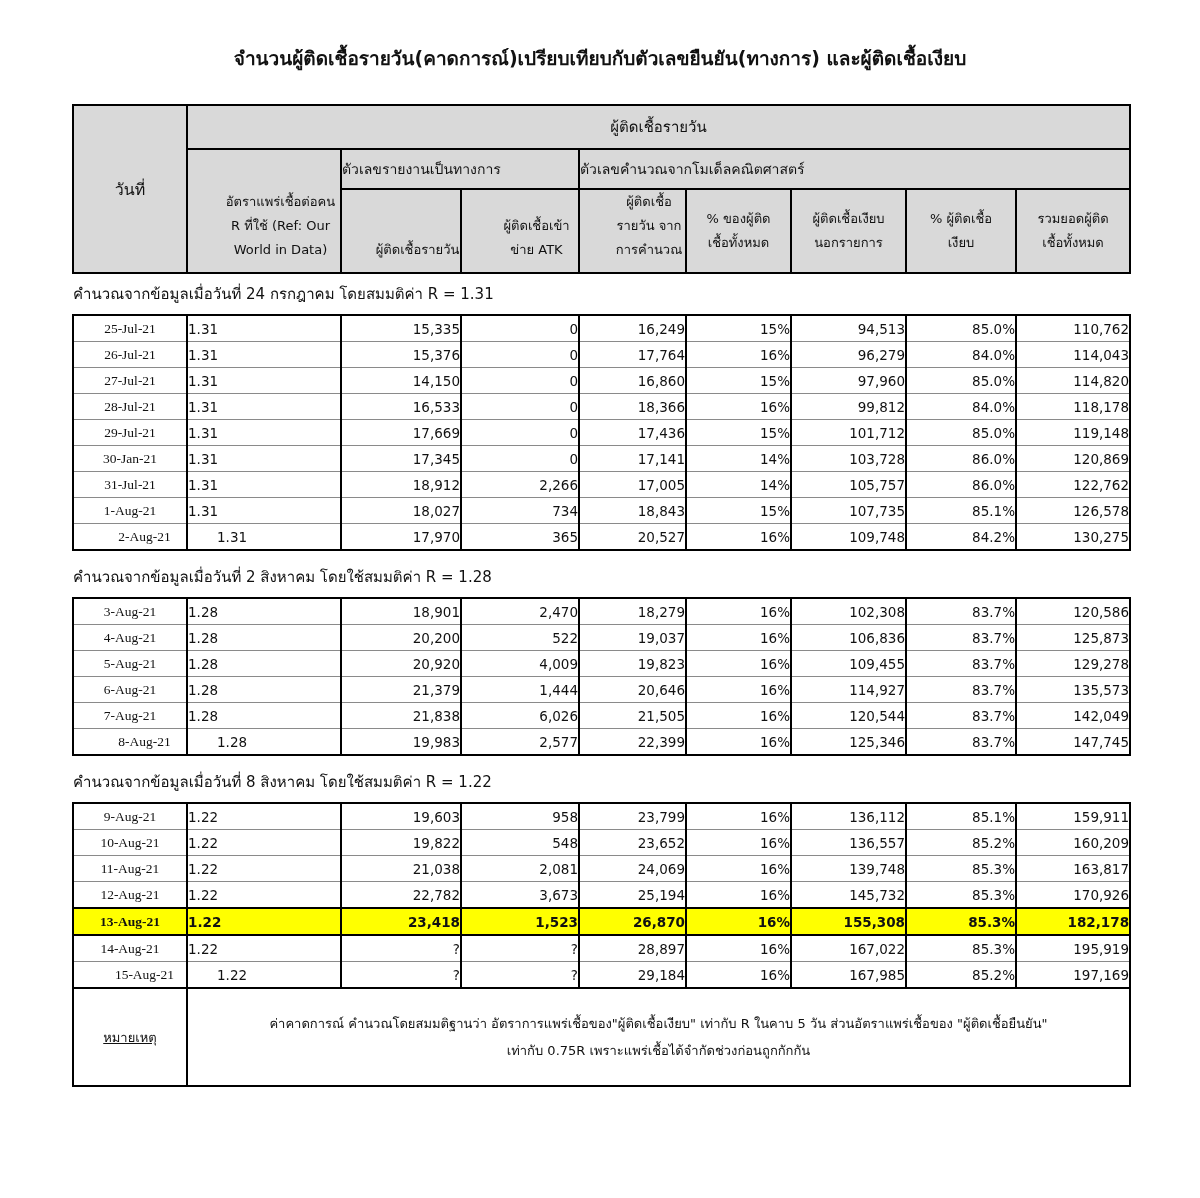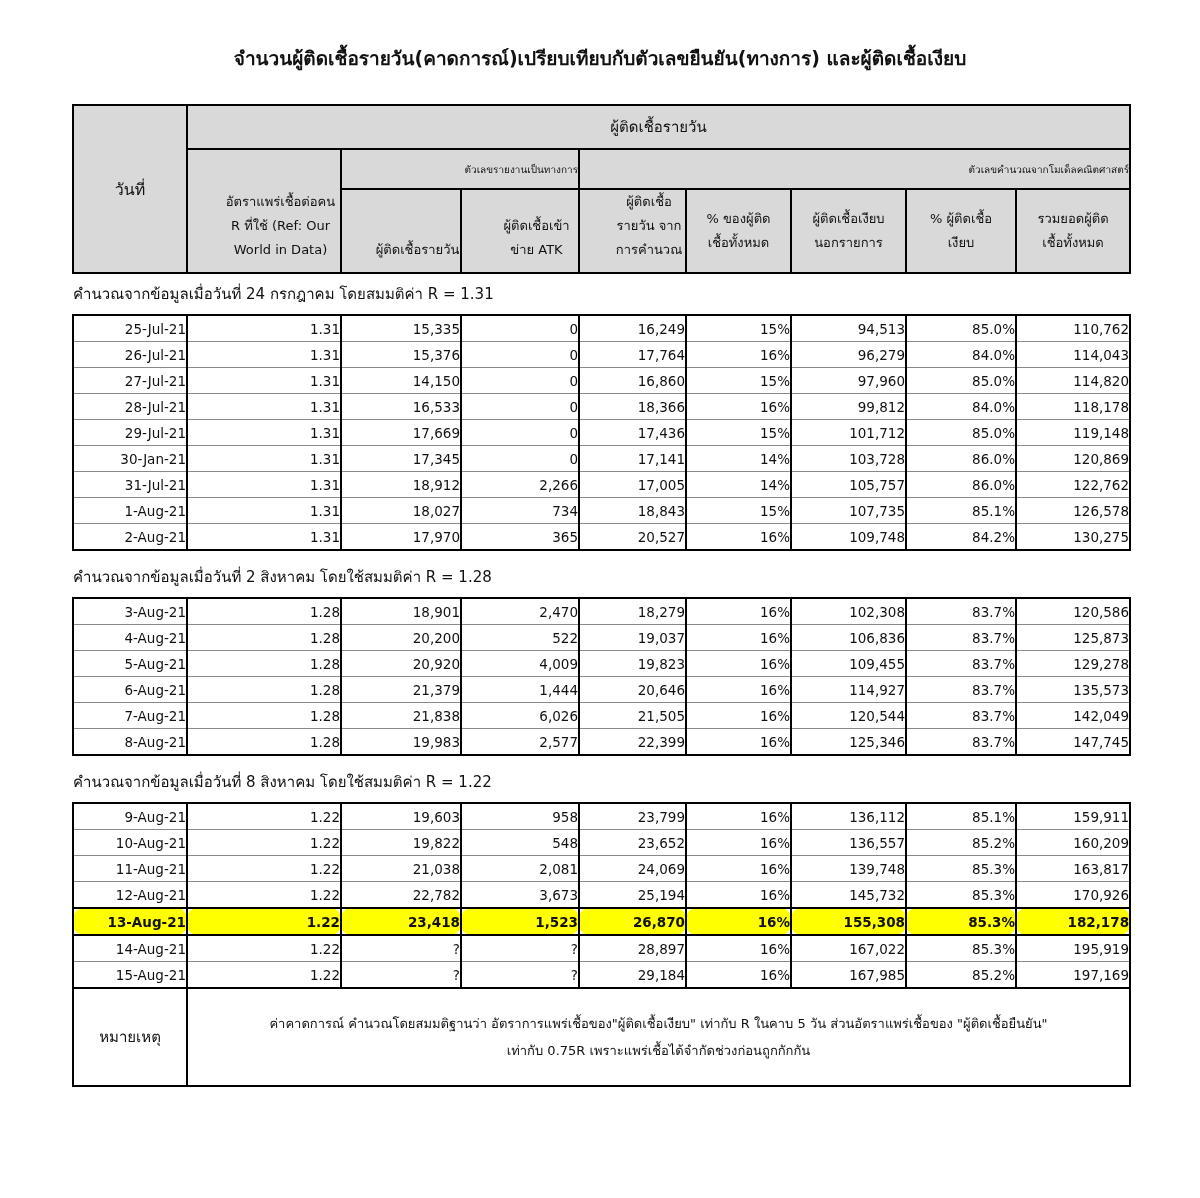--- a/index.html
+++ b/index.html
@@ -73,9 +73,9 @@
   .hdr-group {
     background: #d9d9d9;
     border: 2px solid #000000;
-    text-align: right;
+    text-align: left;
     vertical-align: middle;
-    font-size: 10px;
+    font-size: 14px;
     height: 38px;
     color: #111;
   }

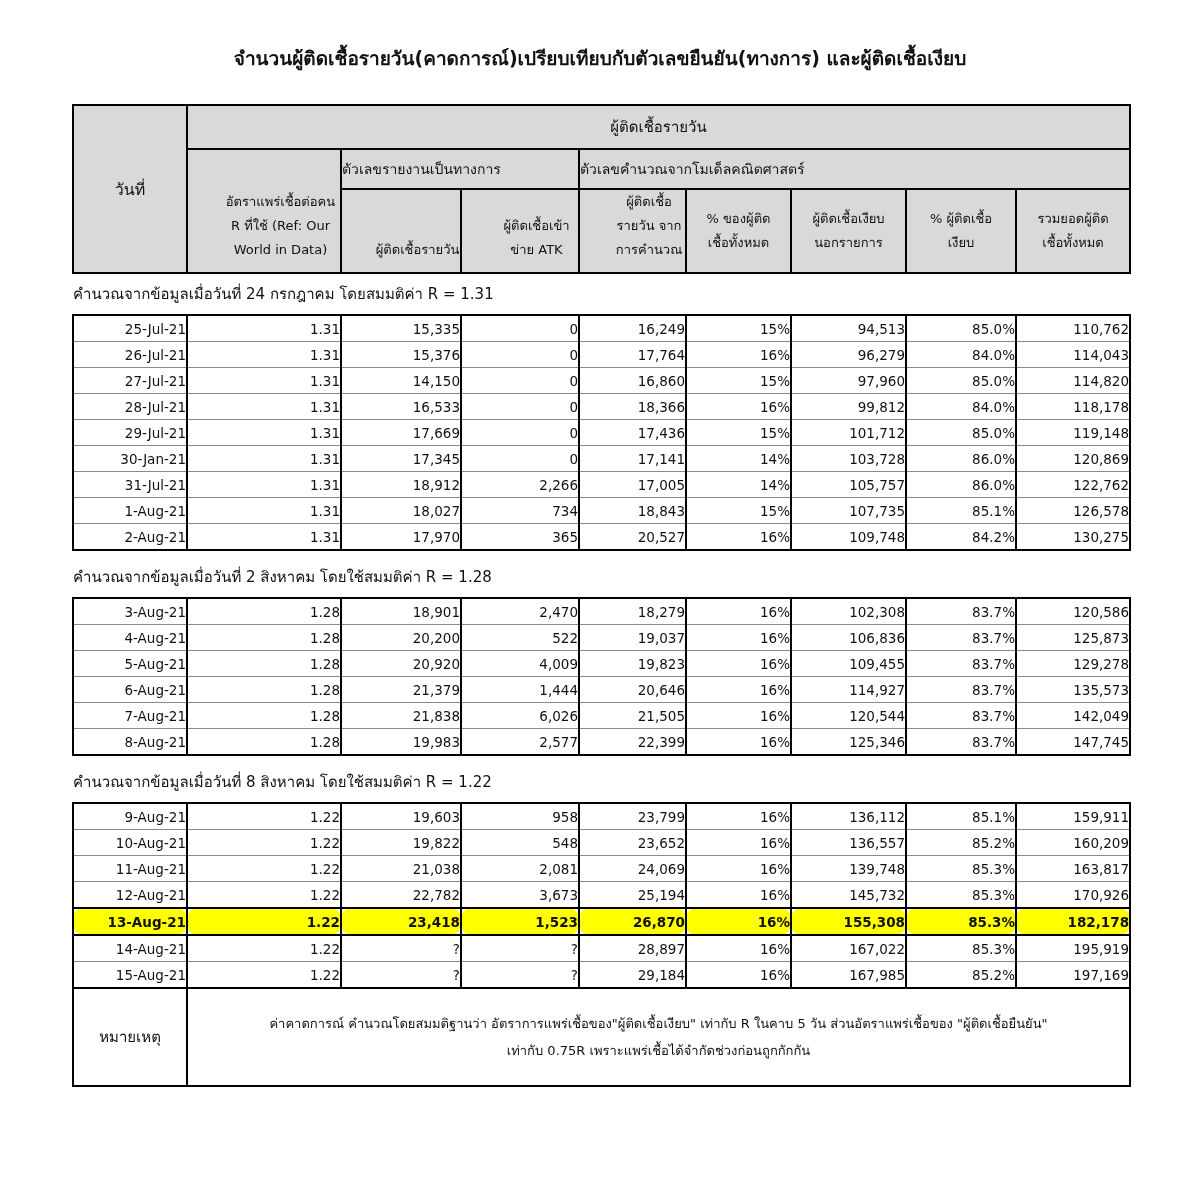--- a/index.html
+++ b/index.html
@@ -128,7 +128,7 @@
   .data-row.first td { border-top: 2px solid #000000; }
   .data-row.last  td { border-bottom: 2px solid #000000; padding-left: 29px; }
 
-  .c-date  { text-align: right; }
+  .c-date  { text-align: center; font-family: Liberation Serif, serif; }
   .c-num   { text-align: right; padding-right: 12px; }
   .c-pct   { text-align: right; padding-right: 12px; }
   .c-r     { text-align: right; }

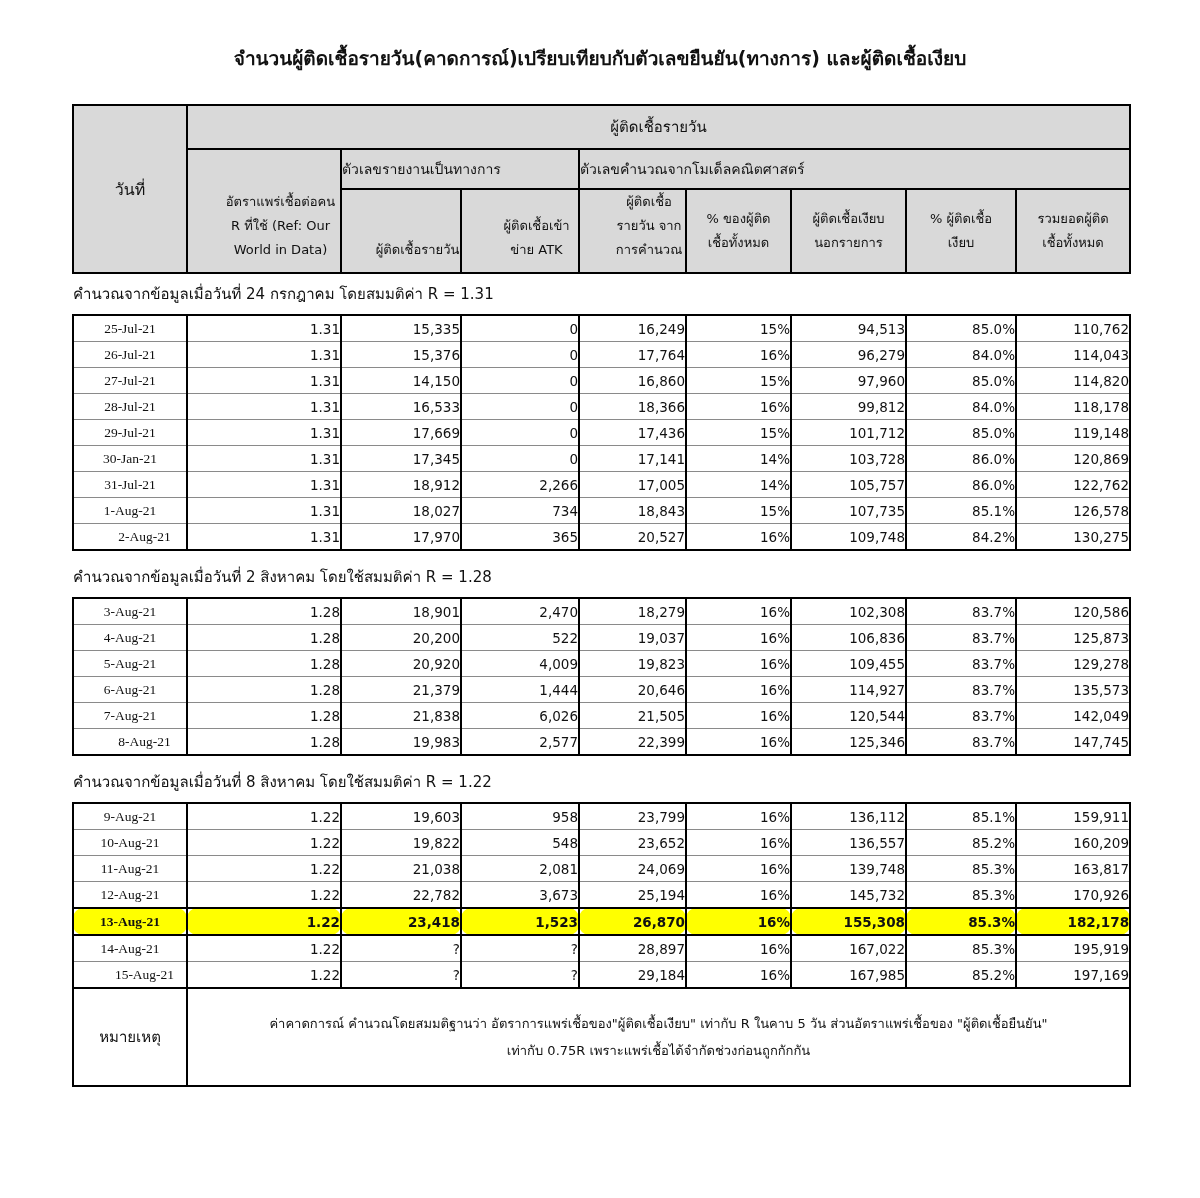--- a/index.html
+++ b/index.html
@@ -131,7 +131,7 @@
   .c-date  { text-align: center; font-family: Liberation Serif, serif; }
   .c-num   { text-align: right; padding-right: 12px; }
   .c-pct   { text-align: right; padding-right: 12px; }
-  .c-r     { text-align: right; }
+  .c-r     { text-align: left; }
 
   .data-row.hl td {
     background: #ffff00;

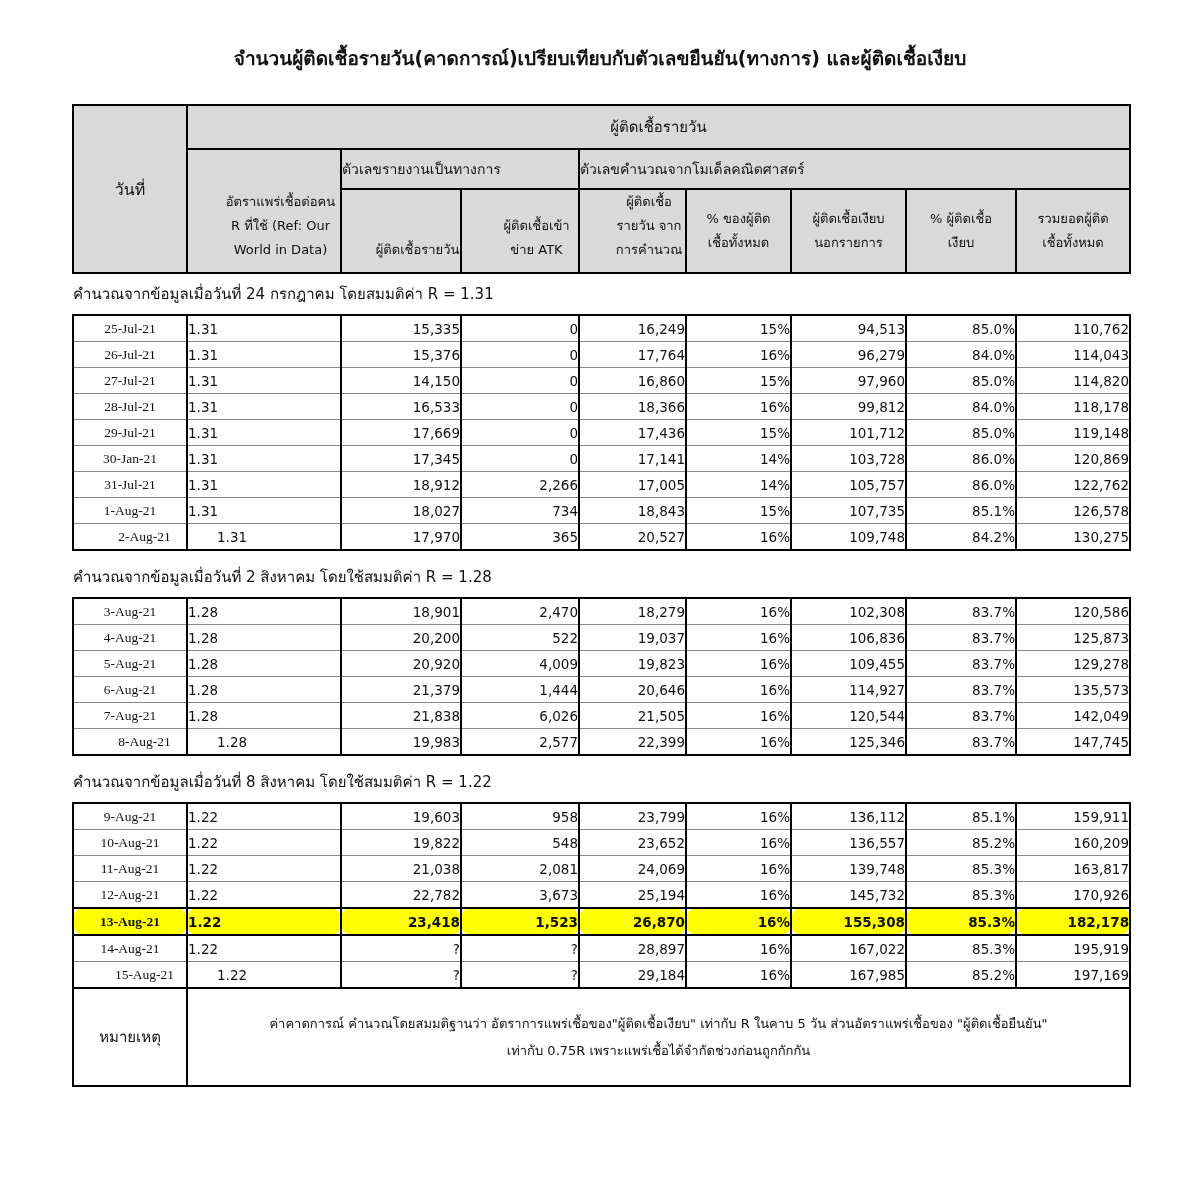--- a/index.html
+++ b/index.html
@@ -138,7 +138,6 @@
     font-weight: bold;
     border-top: 2px solid #000000;
     border-bottom: 2px solid #000000;
-    border-radius: 10px;
   }
 
   

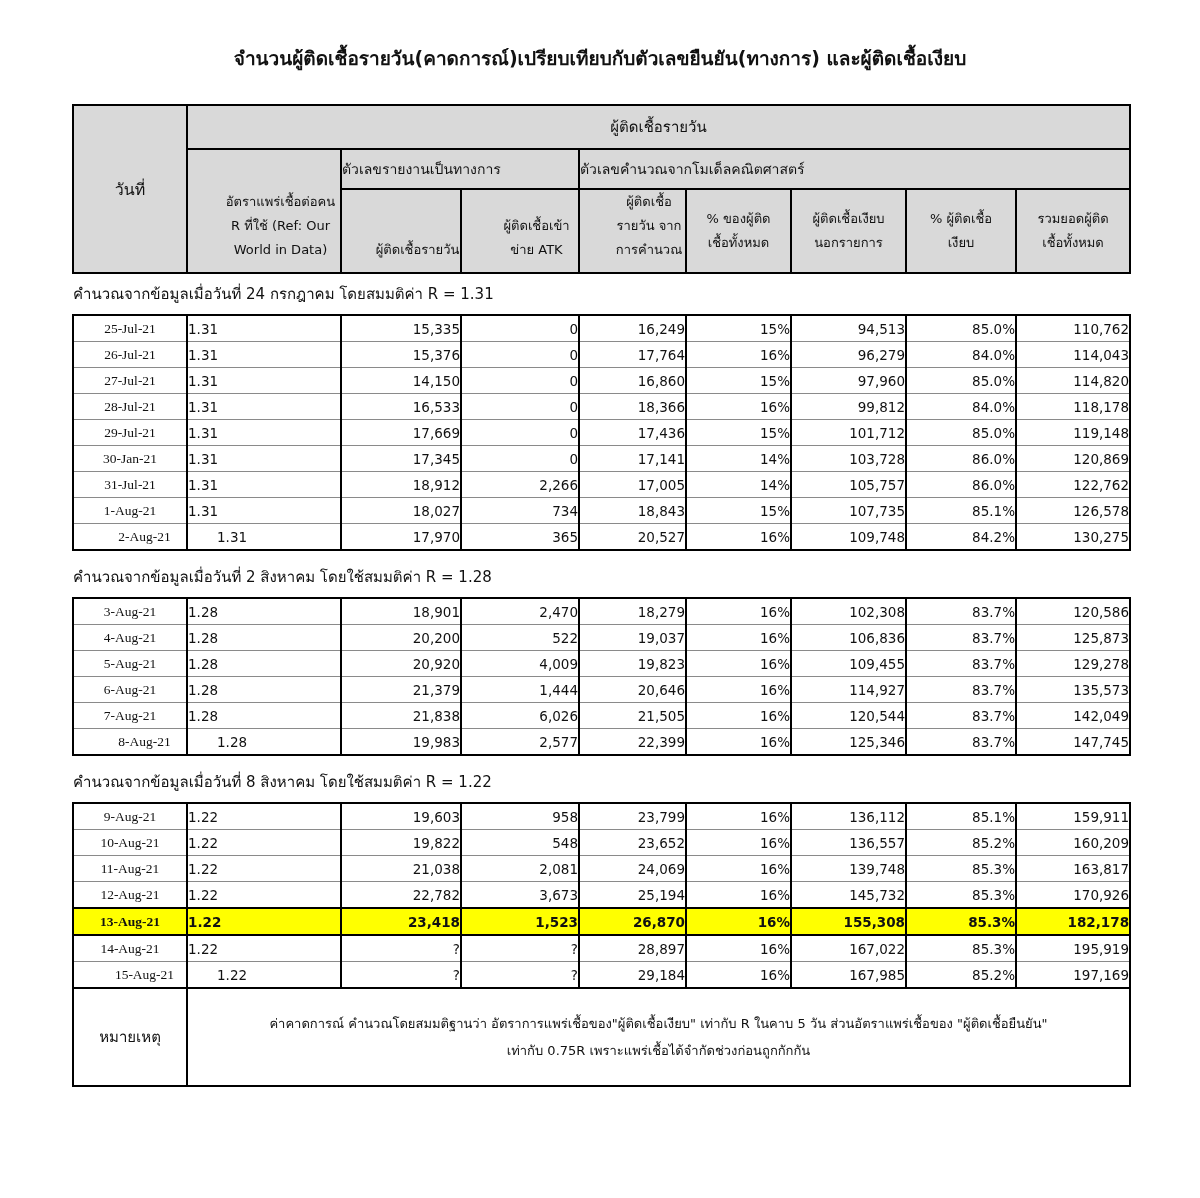--- a/index.html
+++ b/index.html
@@ -150,7 +150,8 @@
   }
   .note-label {
     text-align: center;
-    font-size: 15px;
+    font-size: 13px;
+    text-decoration: underline;
   }
   .note-text {
     text-align: center;

